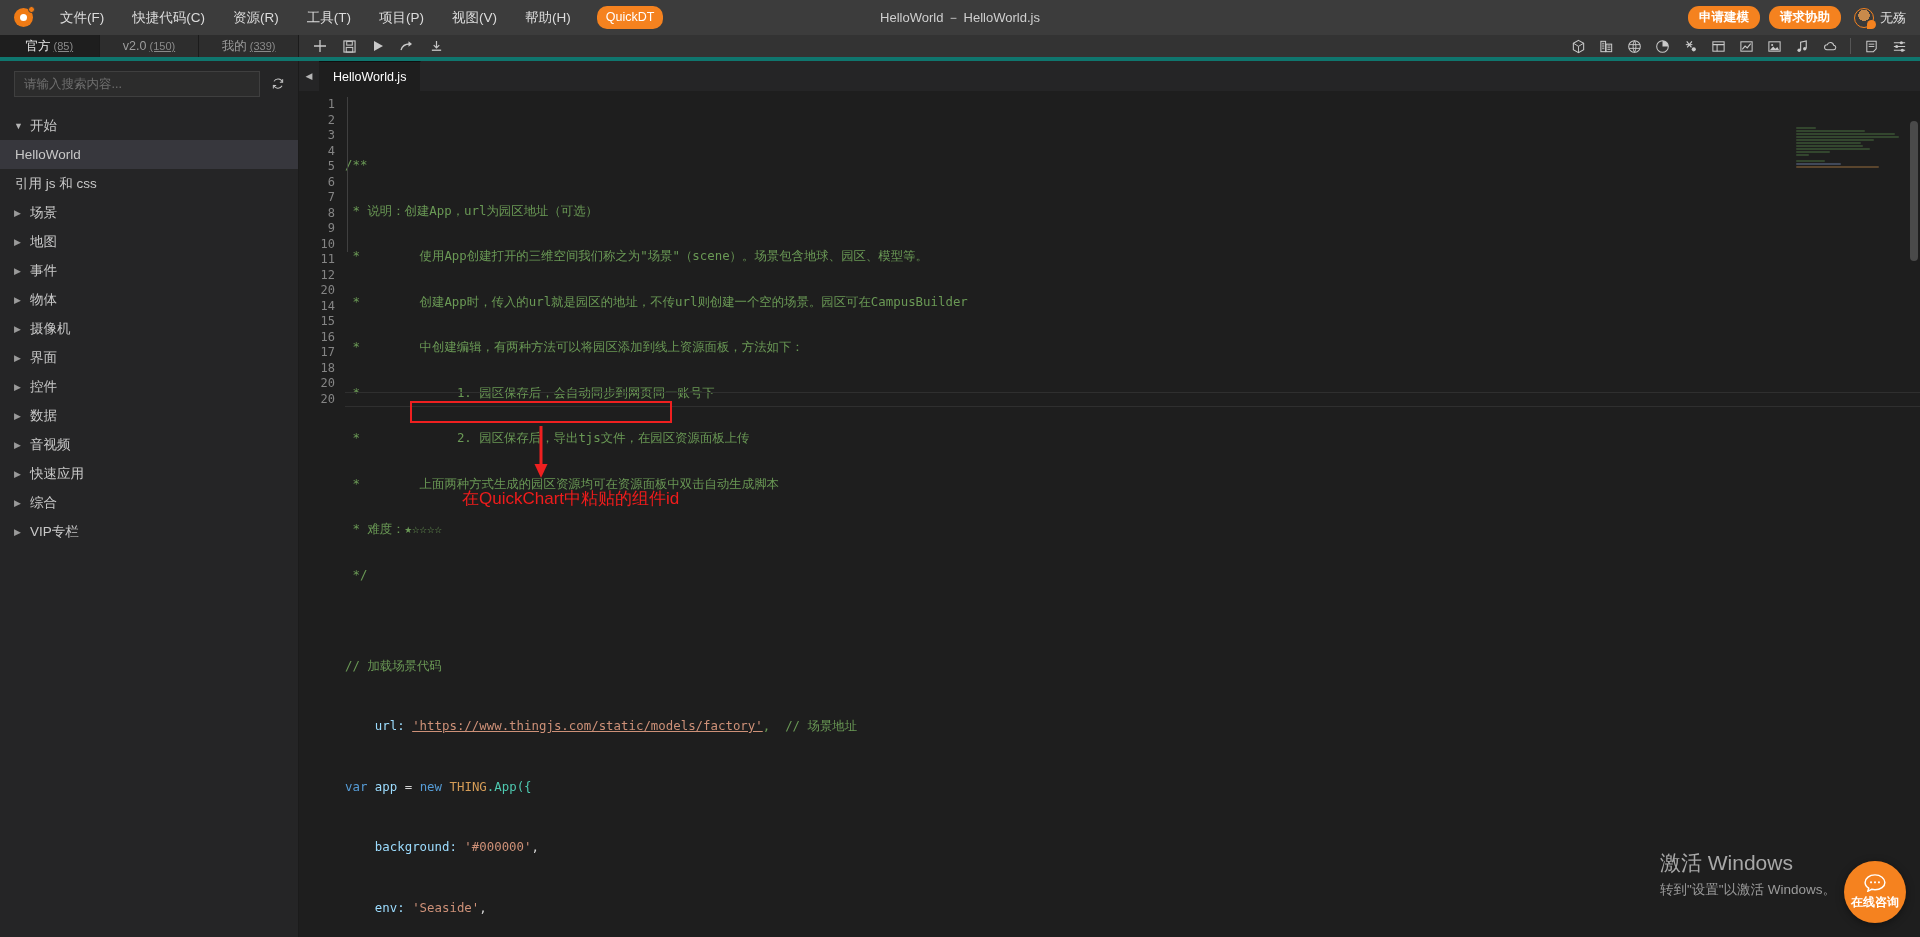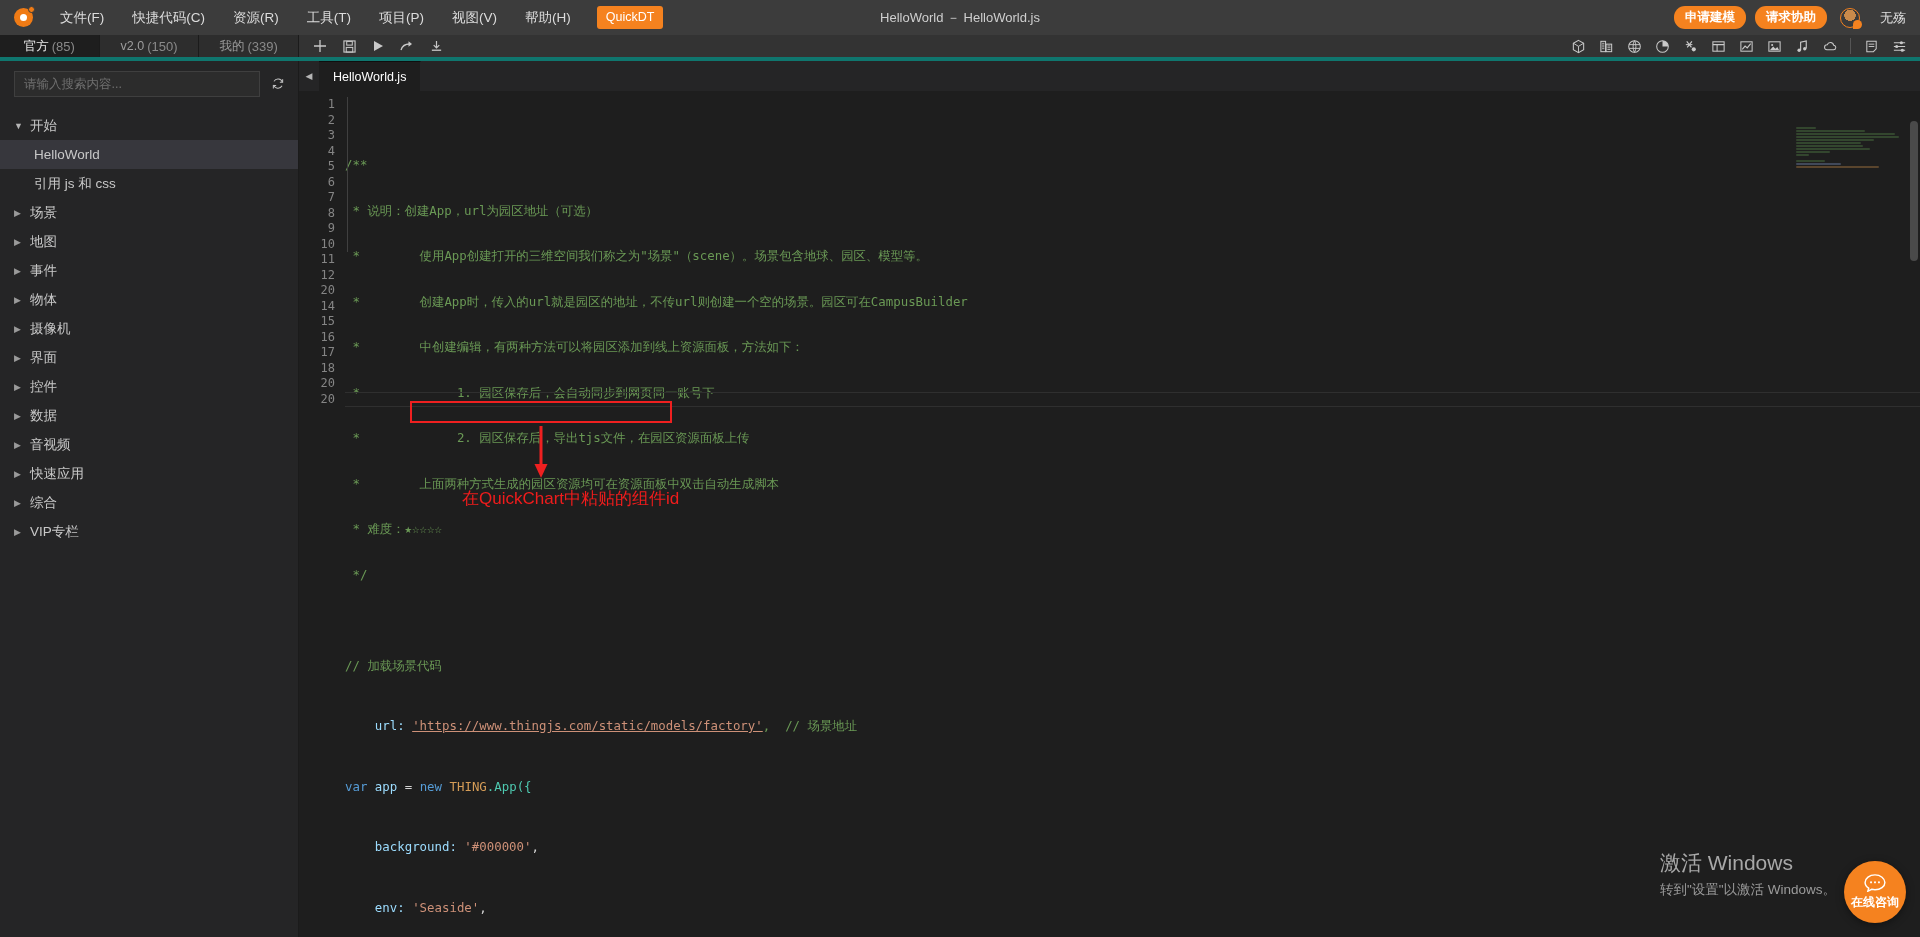--- a/index.html
+++ b/index.html
@@ -36,7 +36,7 @@
   }
   .quickdt-badge {
     background: #f5821f; color: #fff; font-size: 12.5px; padding: 3px 9px;
-    border-radius: 3px; margin-left: 12px; line-height: 1.3;
+    border-radius: 10px; margin-left: 12px; line-height: 1.3;
   }
   .win-title {
     position: absolute; left: 0; right: 0; text-align: center;

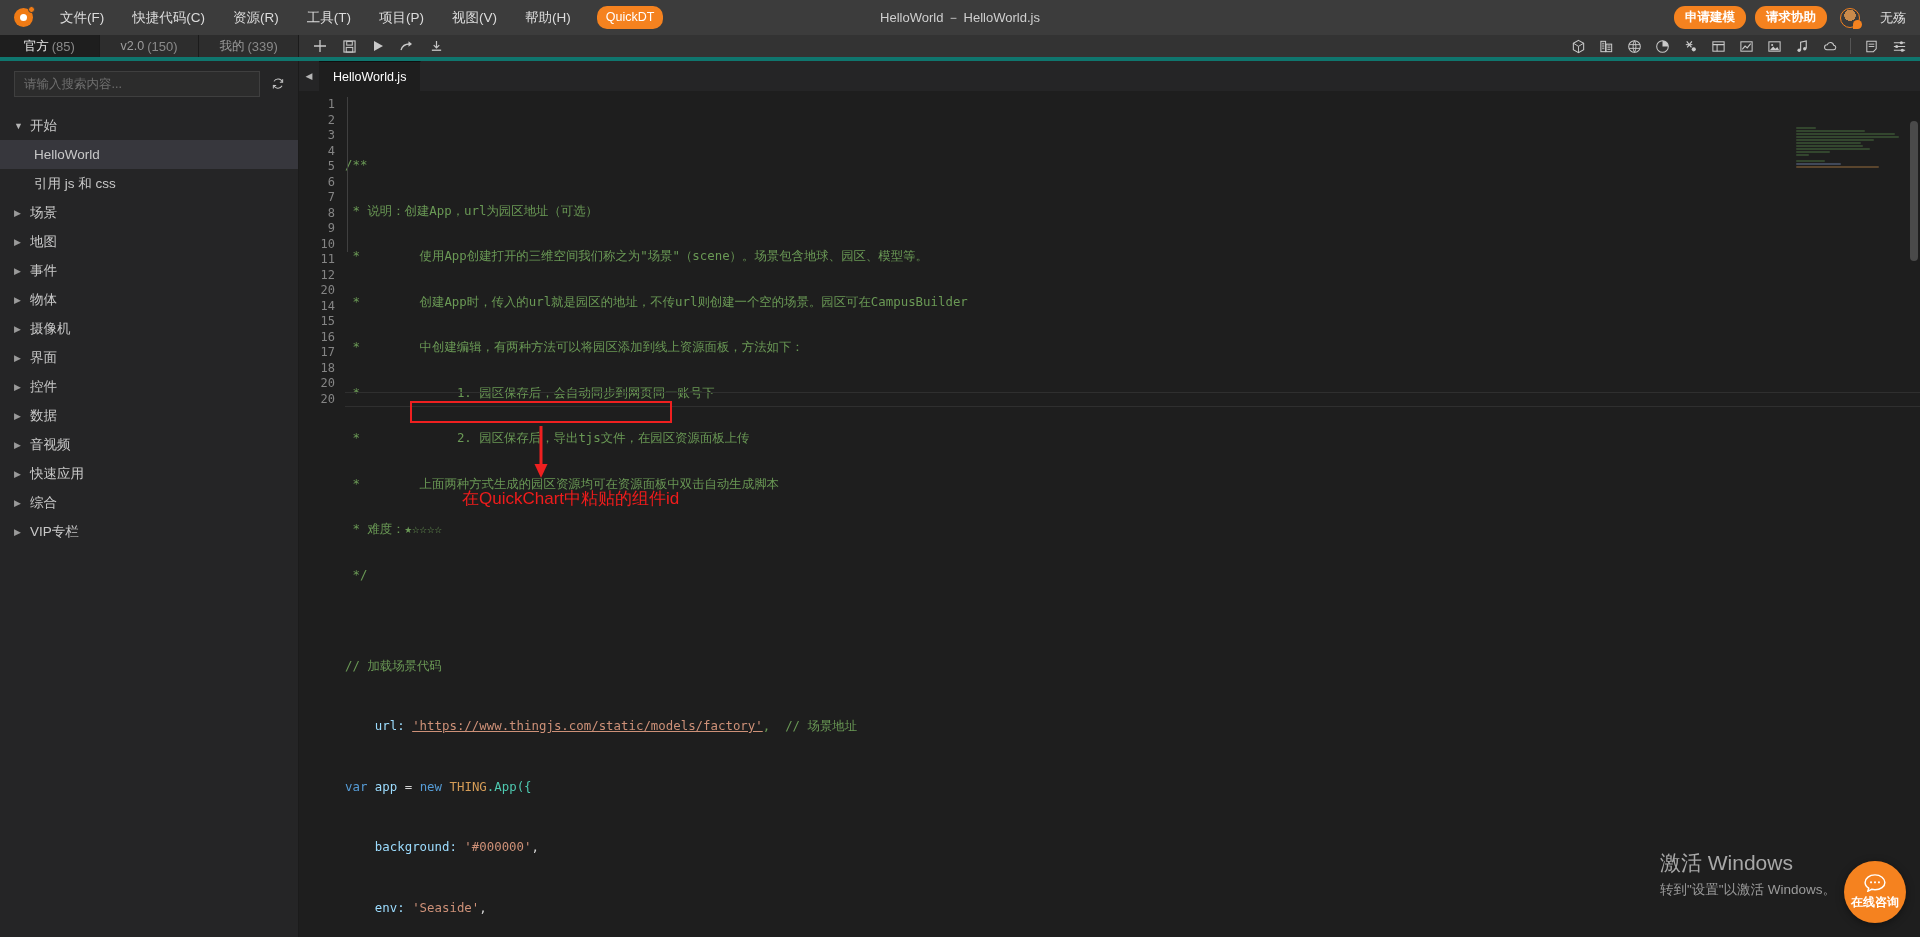--- a/index.html
+++ b/index.html
@@ -50,7 +50,7 @@
     background: #f5821f; color: #fff; font-size: 12.5px; font-weight: bold;
     padding: 3px 11px; border-radius: 11px; white-space: nowrap;
   }
-  .user-box { display: flex; align-items: center; gap: 20px; margin-left: 4px; }
+  .user-box { display: flex; align-items: center; gap: 6px; margin-left: 4px; }
   .avatar {
     width: 20px; height: 20px; border-radius: 50%;
     background: radial-gradient(circle at 50% 35%, #c98a4b 0 38%, #3a3a3a 39% 100%);

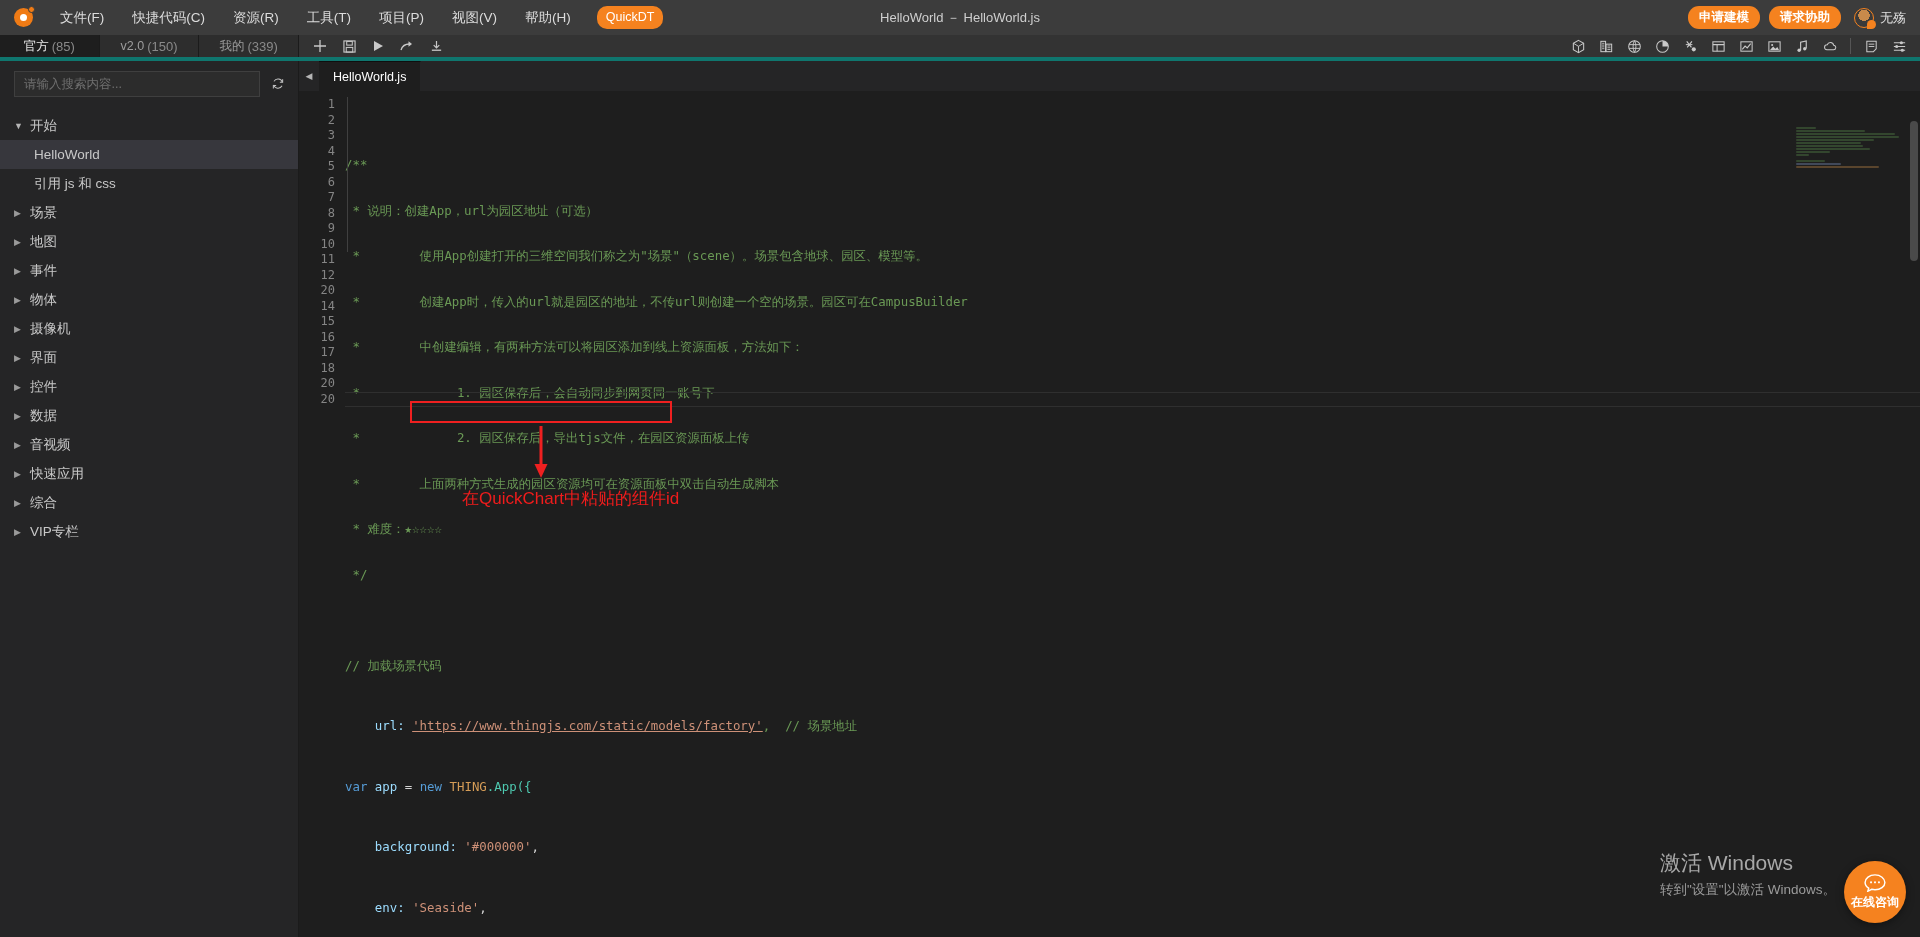--- a/index.html
+++ b/index.html
@@ -74,7 +74,7 @@
     background: #2d2d2d; cursor: default; gap: 3px;
   }
   .cat-tab.active { background: #1e1e1e; color: #e8e8e8; }
-  .cat-tab .cnt { color: #8a8a8a; font-size: 13px; }
+  .cat-tab .cnt { color: #8a8a8a; font-size: 11px; text-decoration: underline; }
   .edbar {
     flex: 1; display: flex; align-items: center; background: #333333;
     padding-left: 8px; gap: 3px;

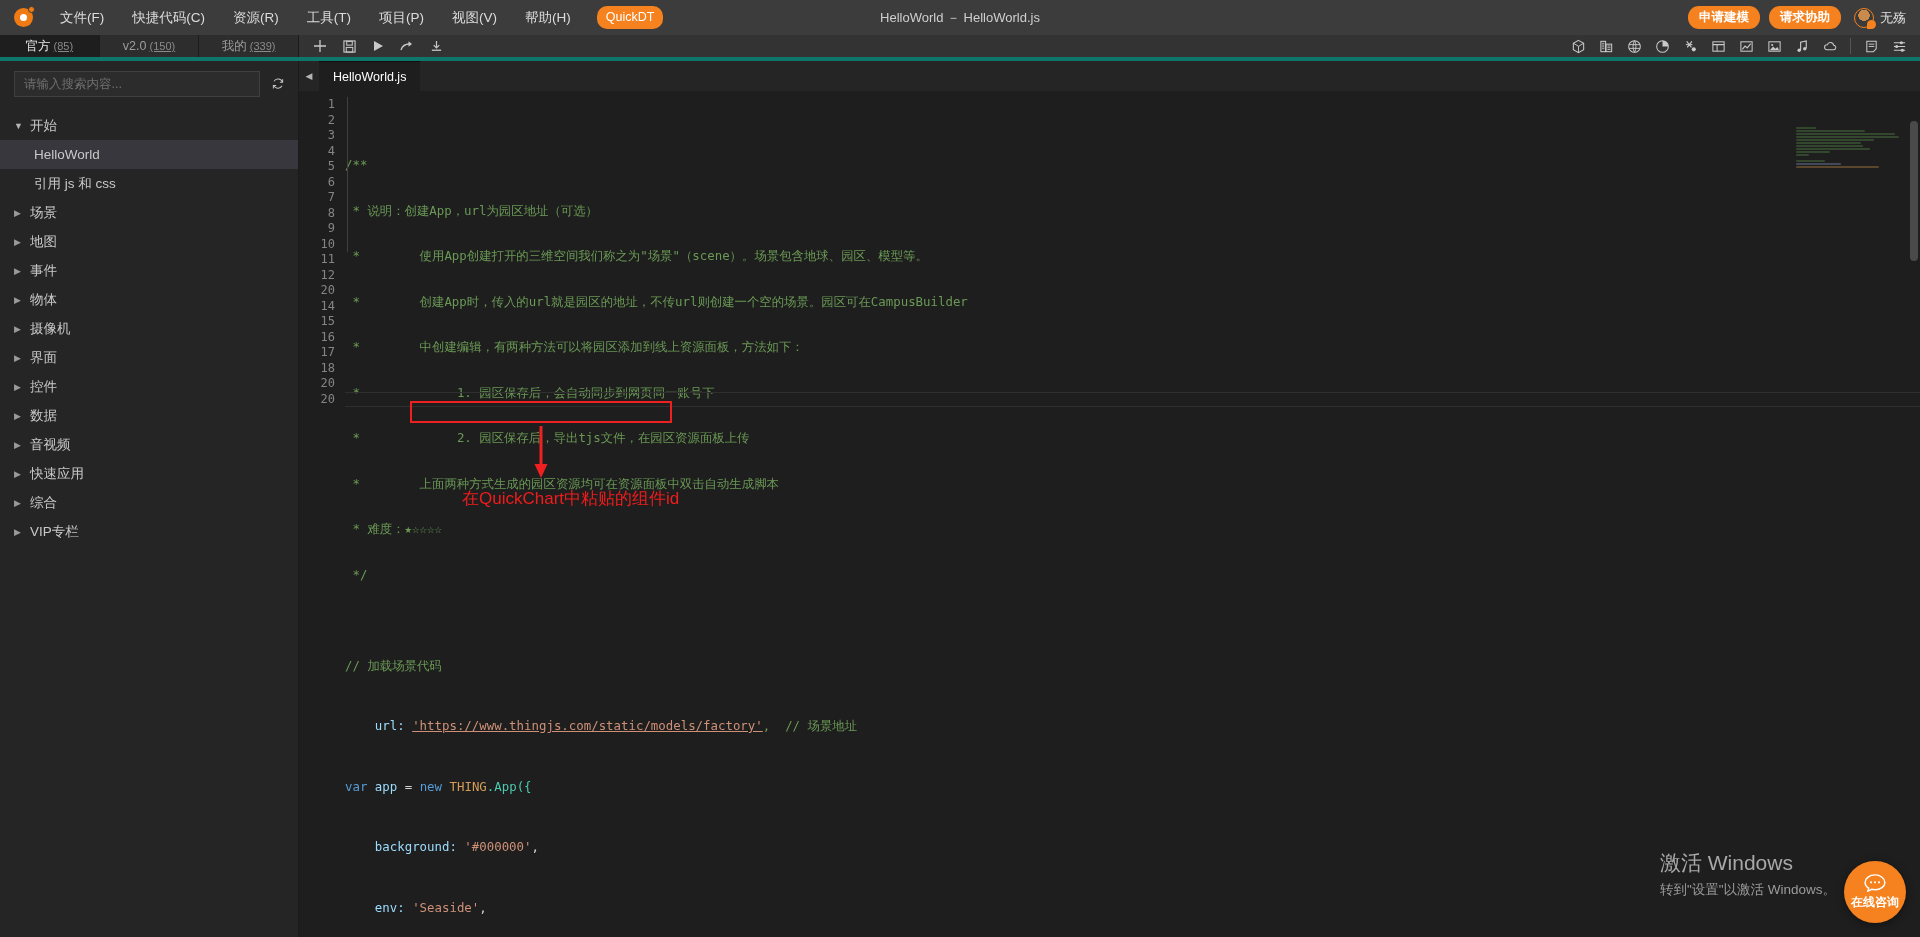--- a/index.html
+++ b/index.html
@@ -114,7 +114,7 @@
   .node.selected { background: #37373d; }
   .arrow { width: 16px; display: inline-block; color: #9a9a9a; font-size: 9px; flex: 0 0 16px; }
   .arrow.open { color: #b5b5b5; }
-  .node.child { padding-left: 34px; }
+  .node.child { padding-left: 15px; }
   .node .lbl { white-space: nowrap; }
 
   

